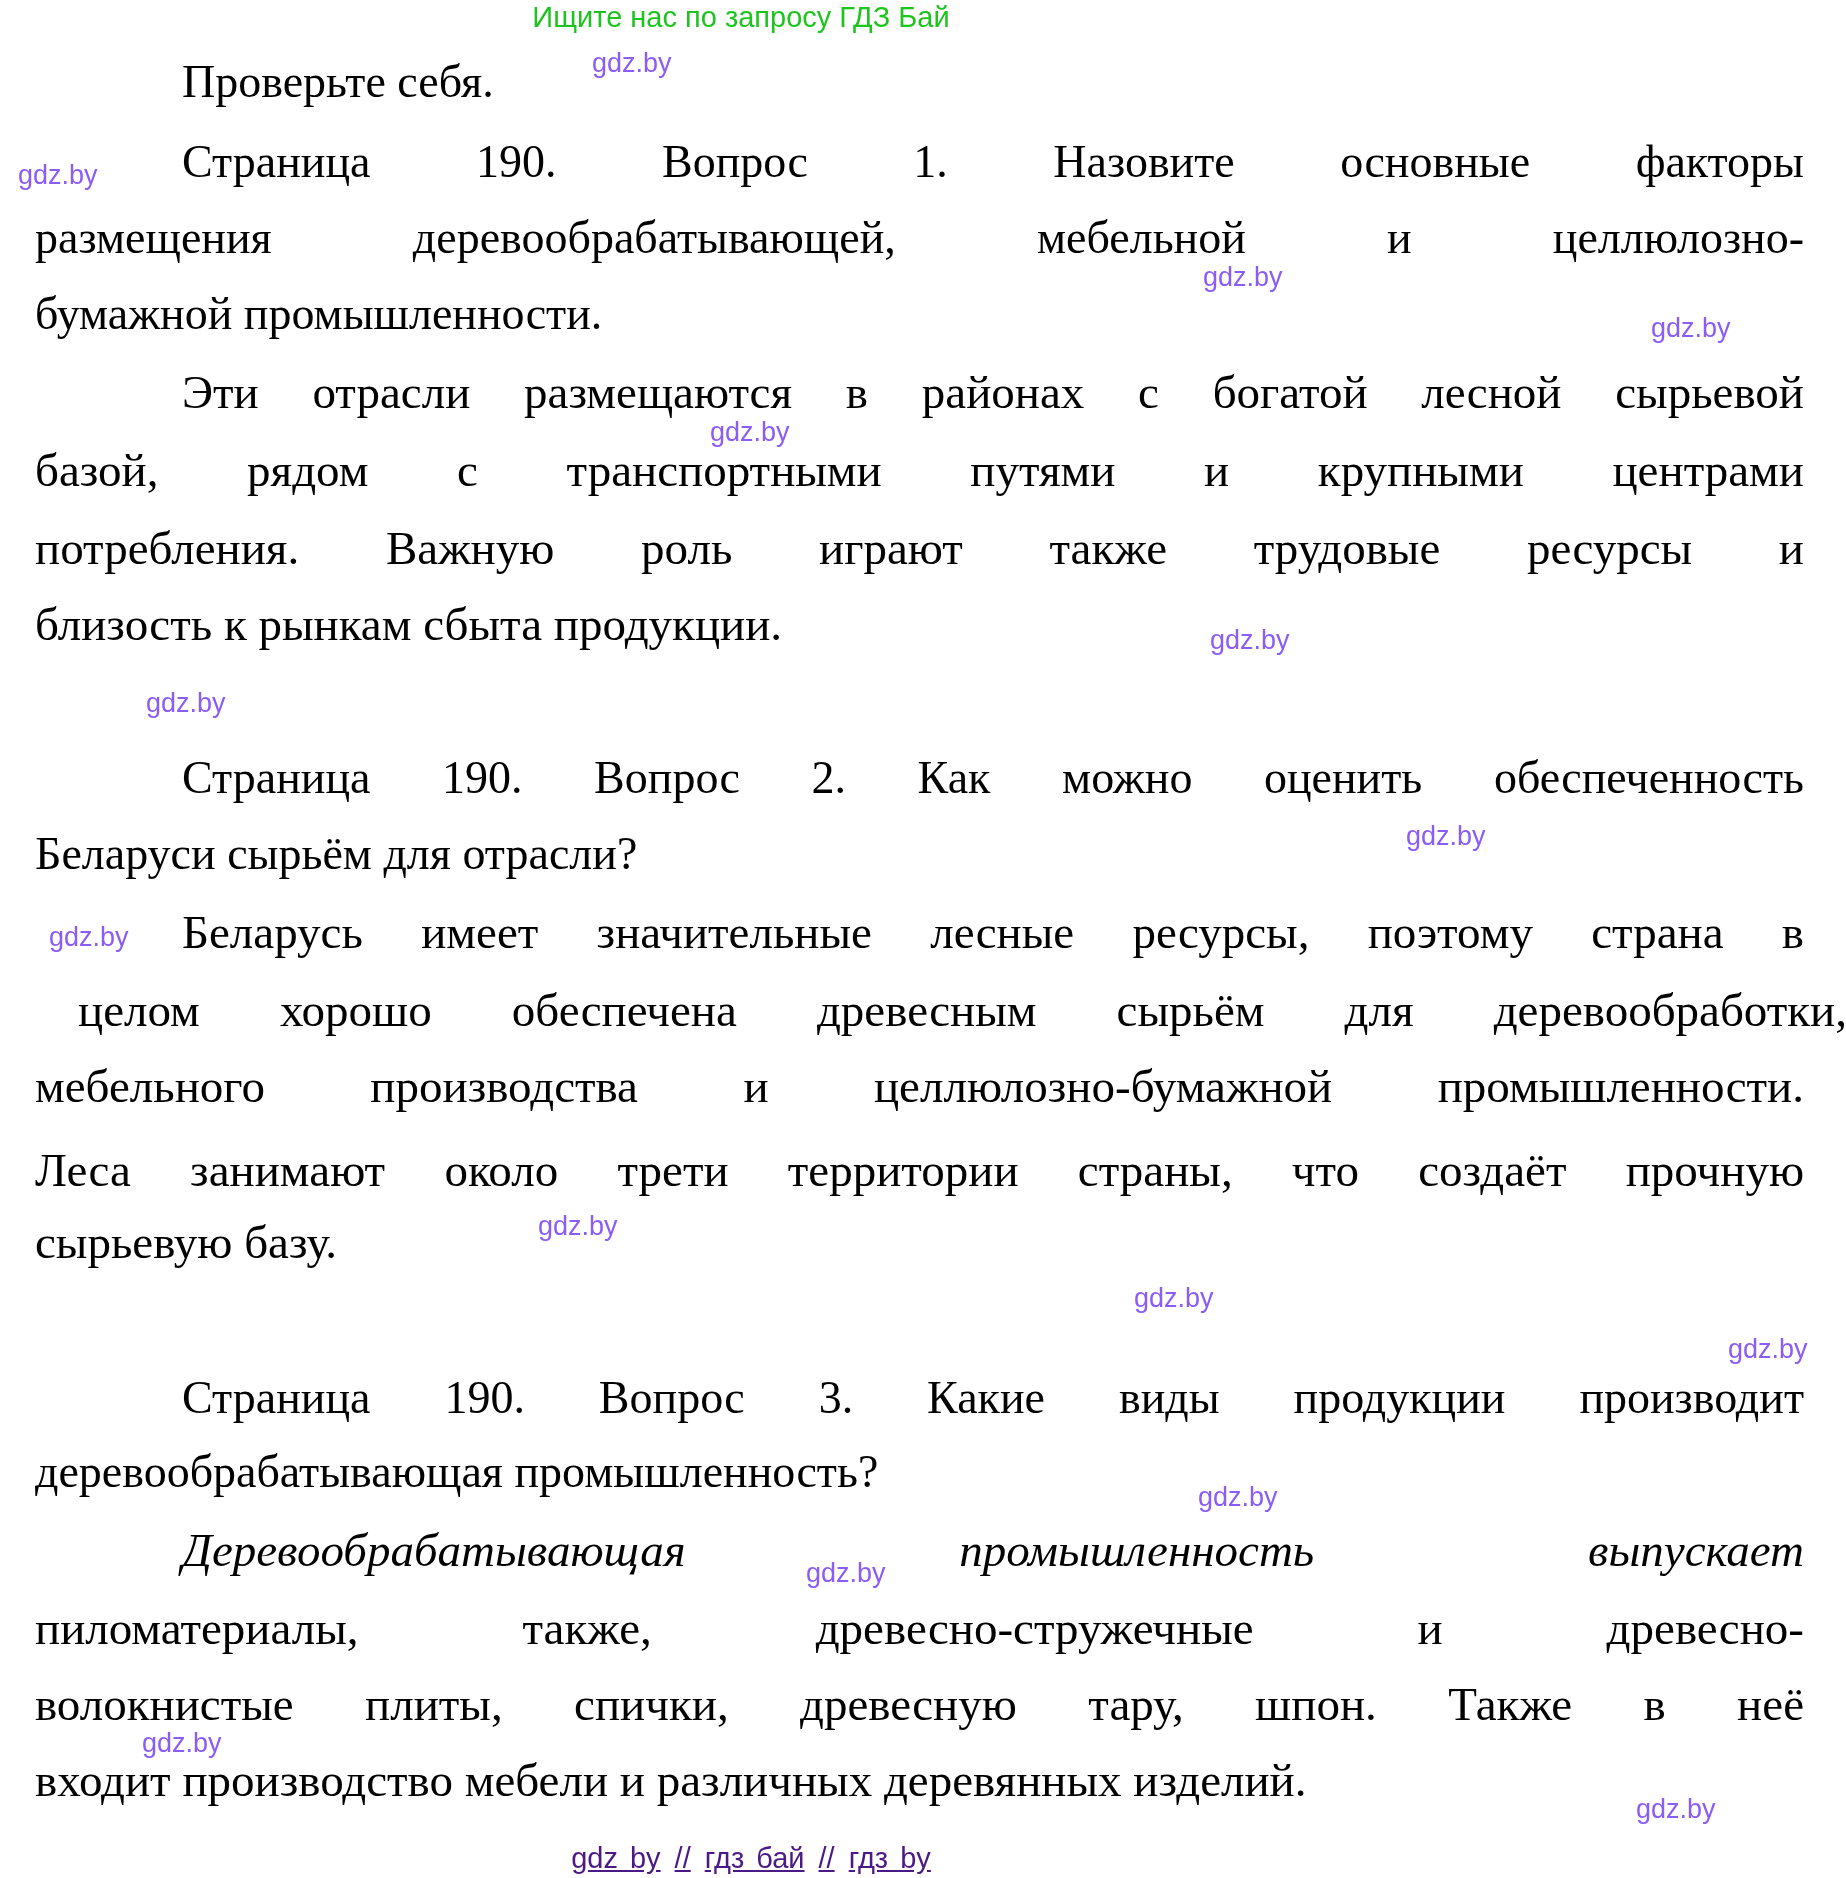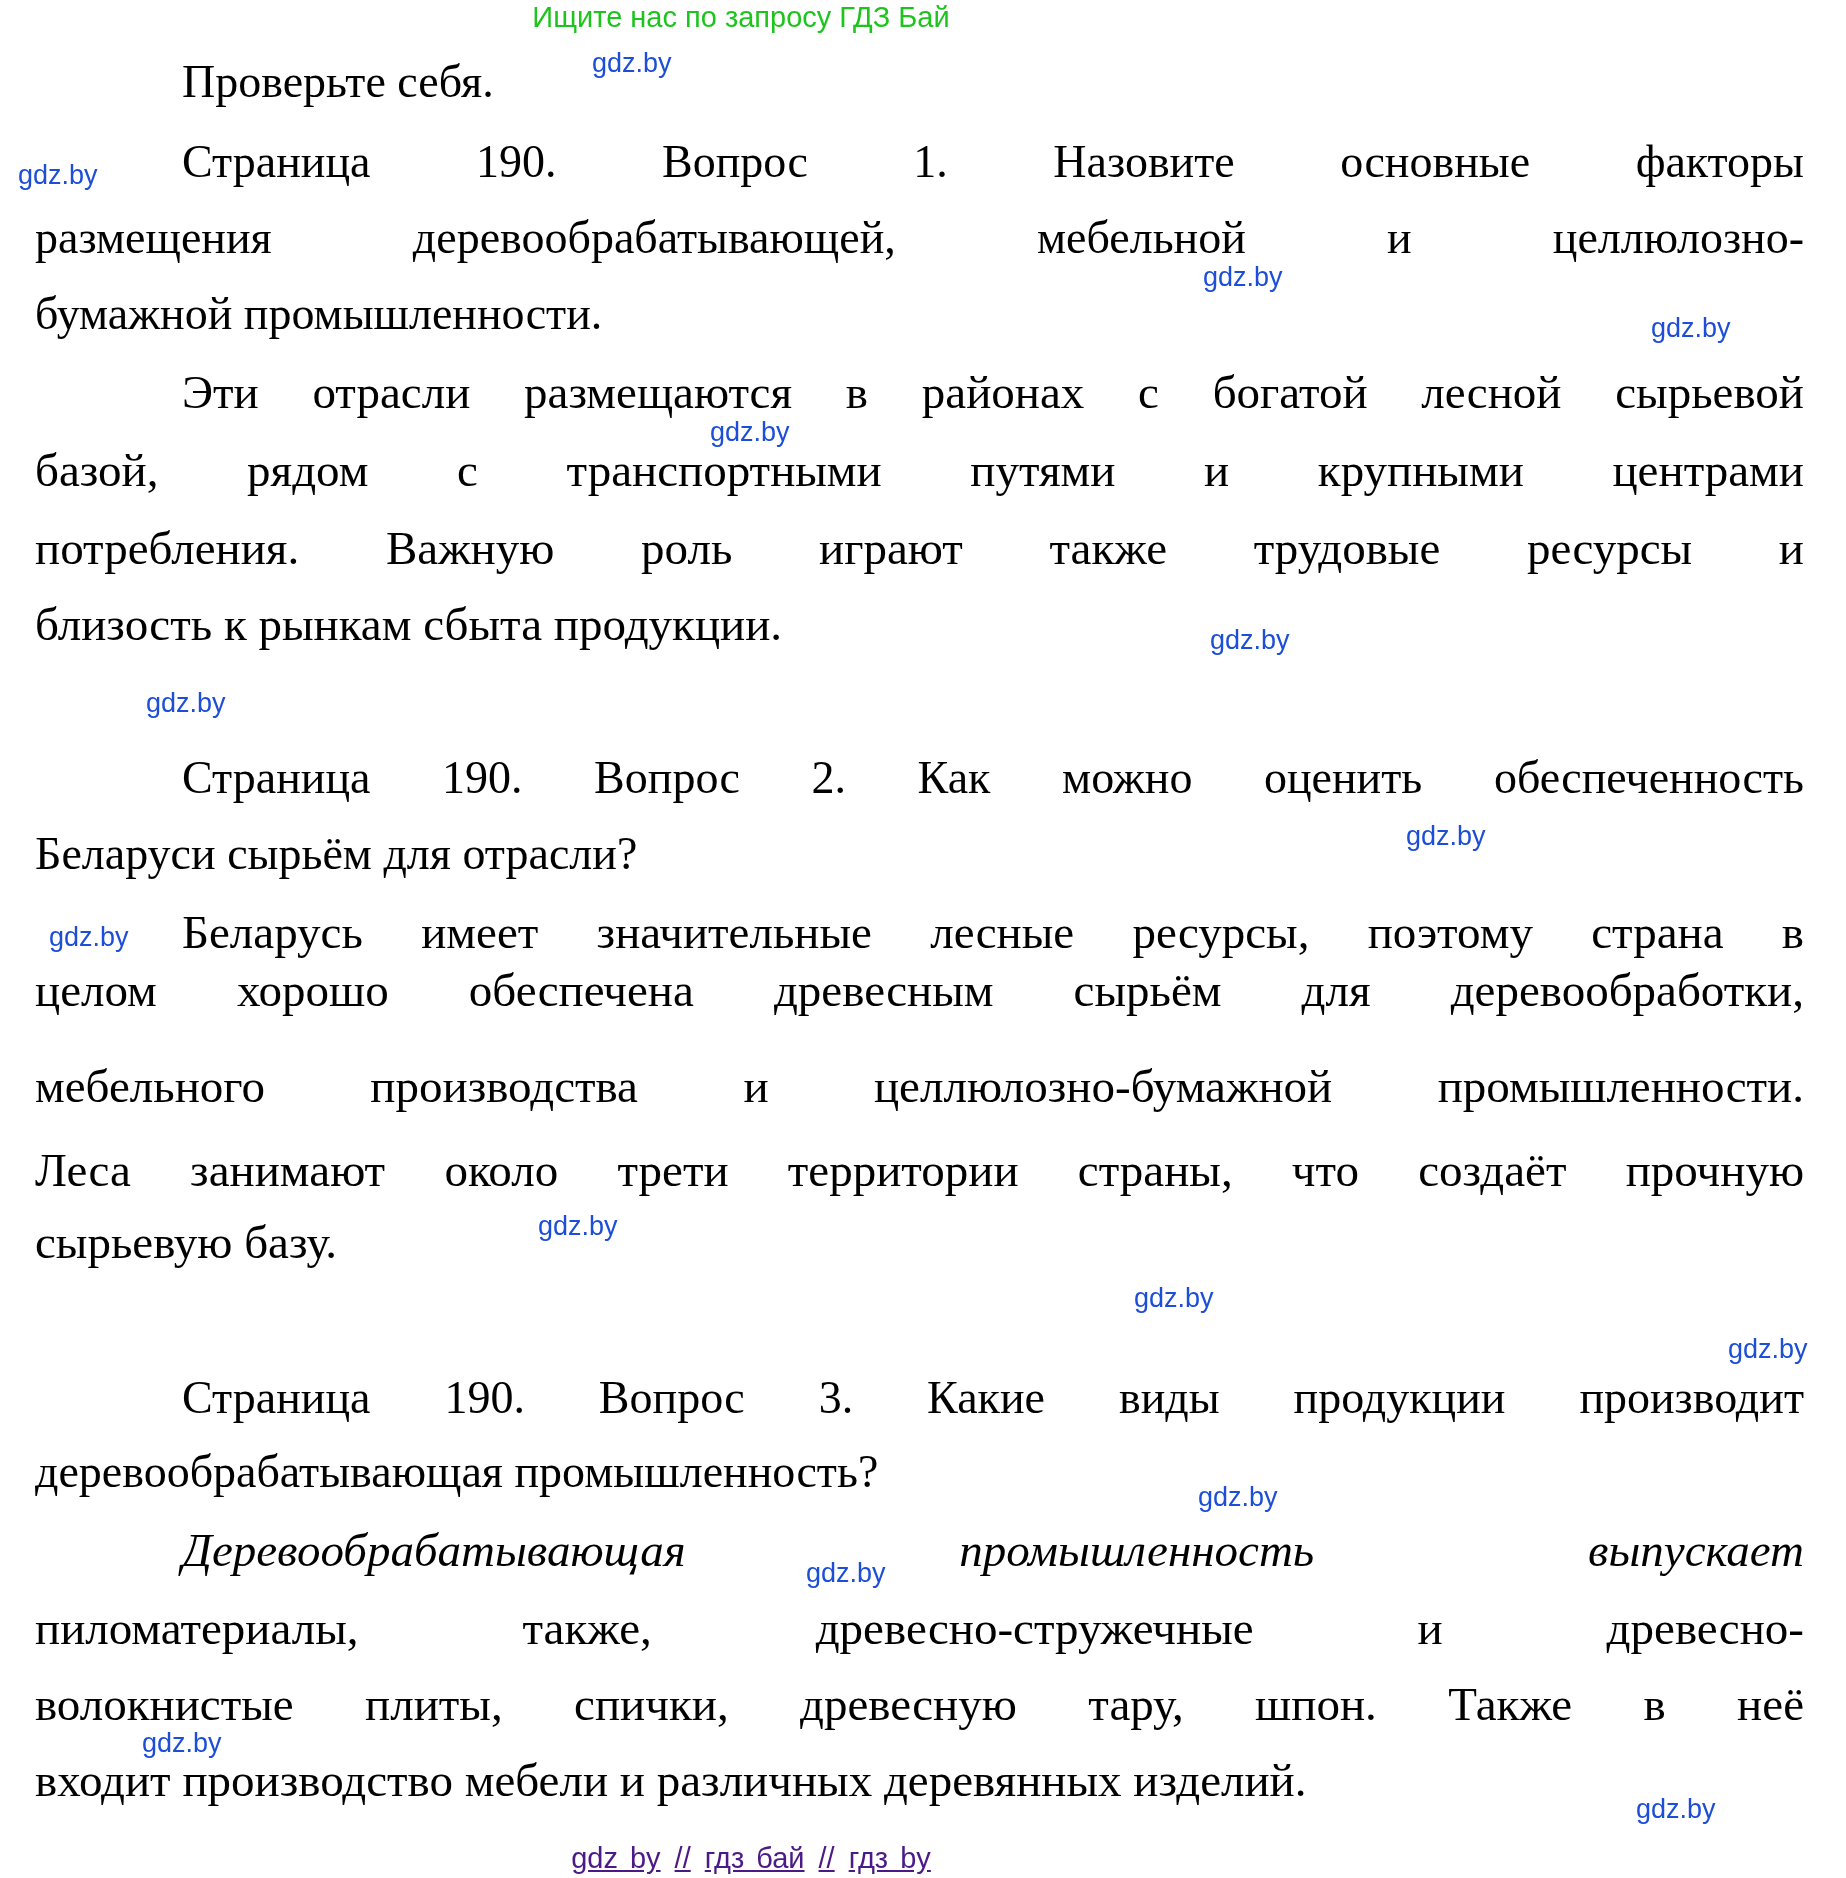--- a/index.html
+++ b/index.html
@@ -28,7 +28,7 @@
   .line.bold { font-weight: normal; font-size: 46px; }
   .wm {
     position: absolute; font-family: "Liberation Sans", sans-serif;
-    font-size: 27px; color: #1d4ed8; line-height: 30px; white-space: nowrap;
+    font-size: 27px; color: #8b5cf6; line-height: 30px; white-space: nowrap;
   }
 </style>
 </head>

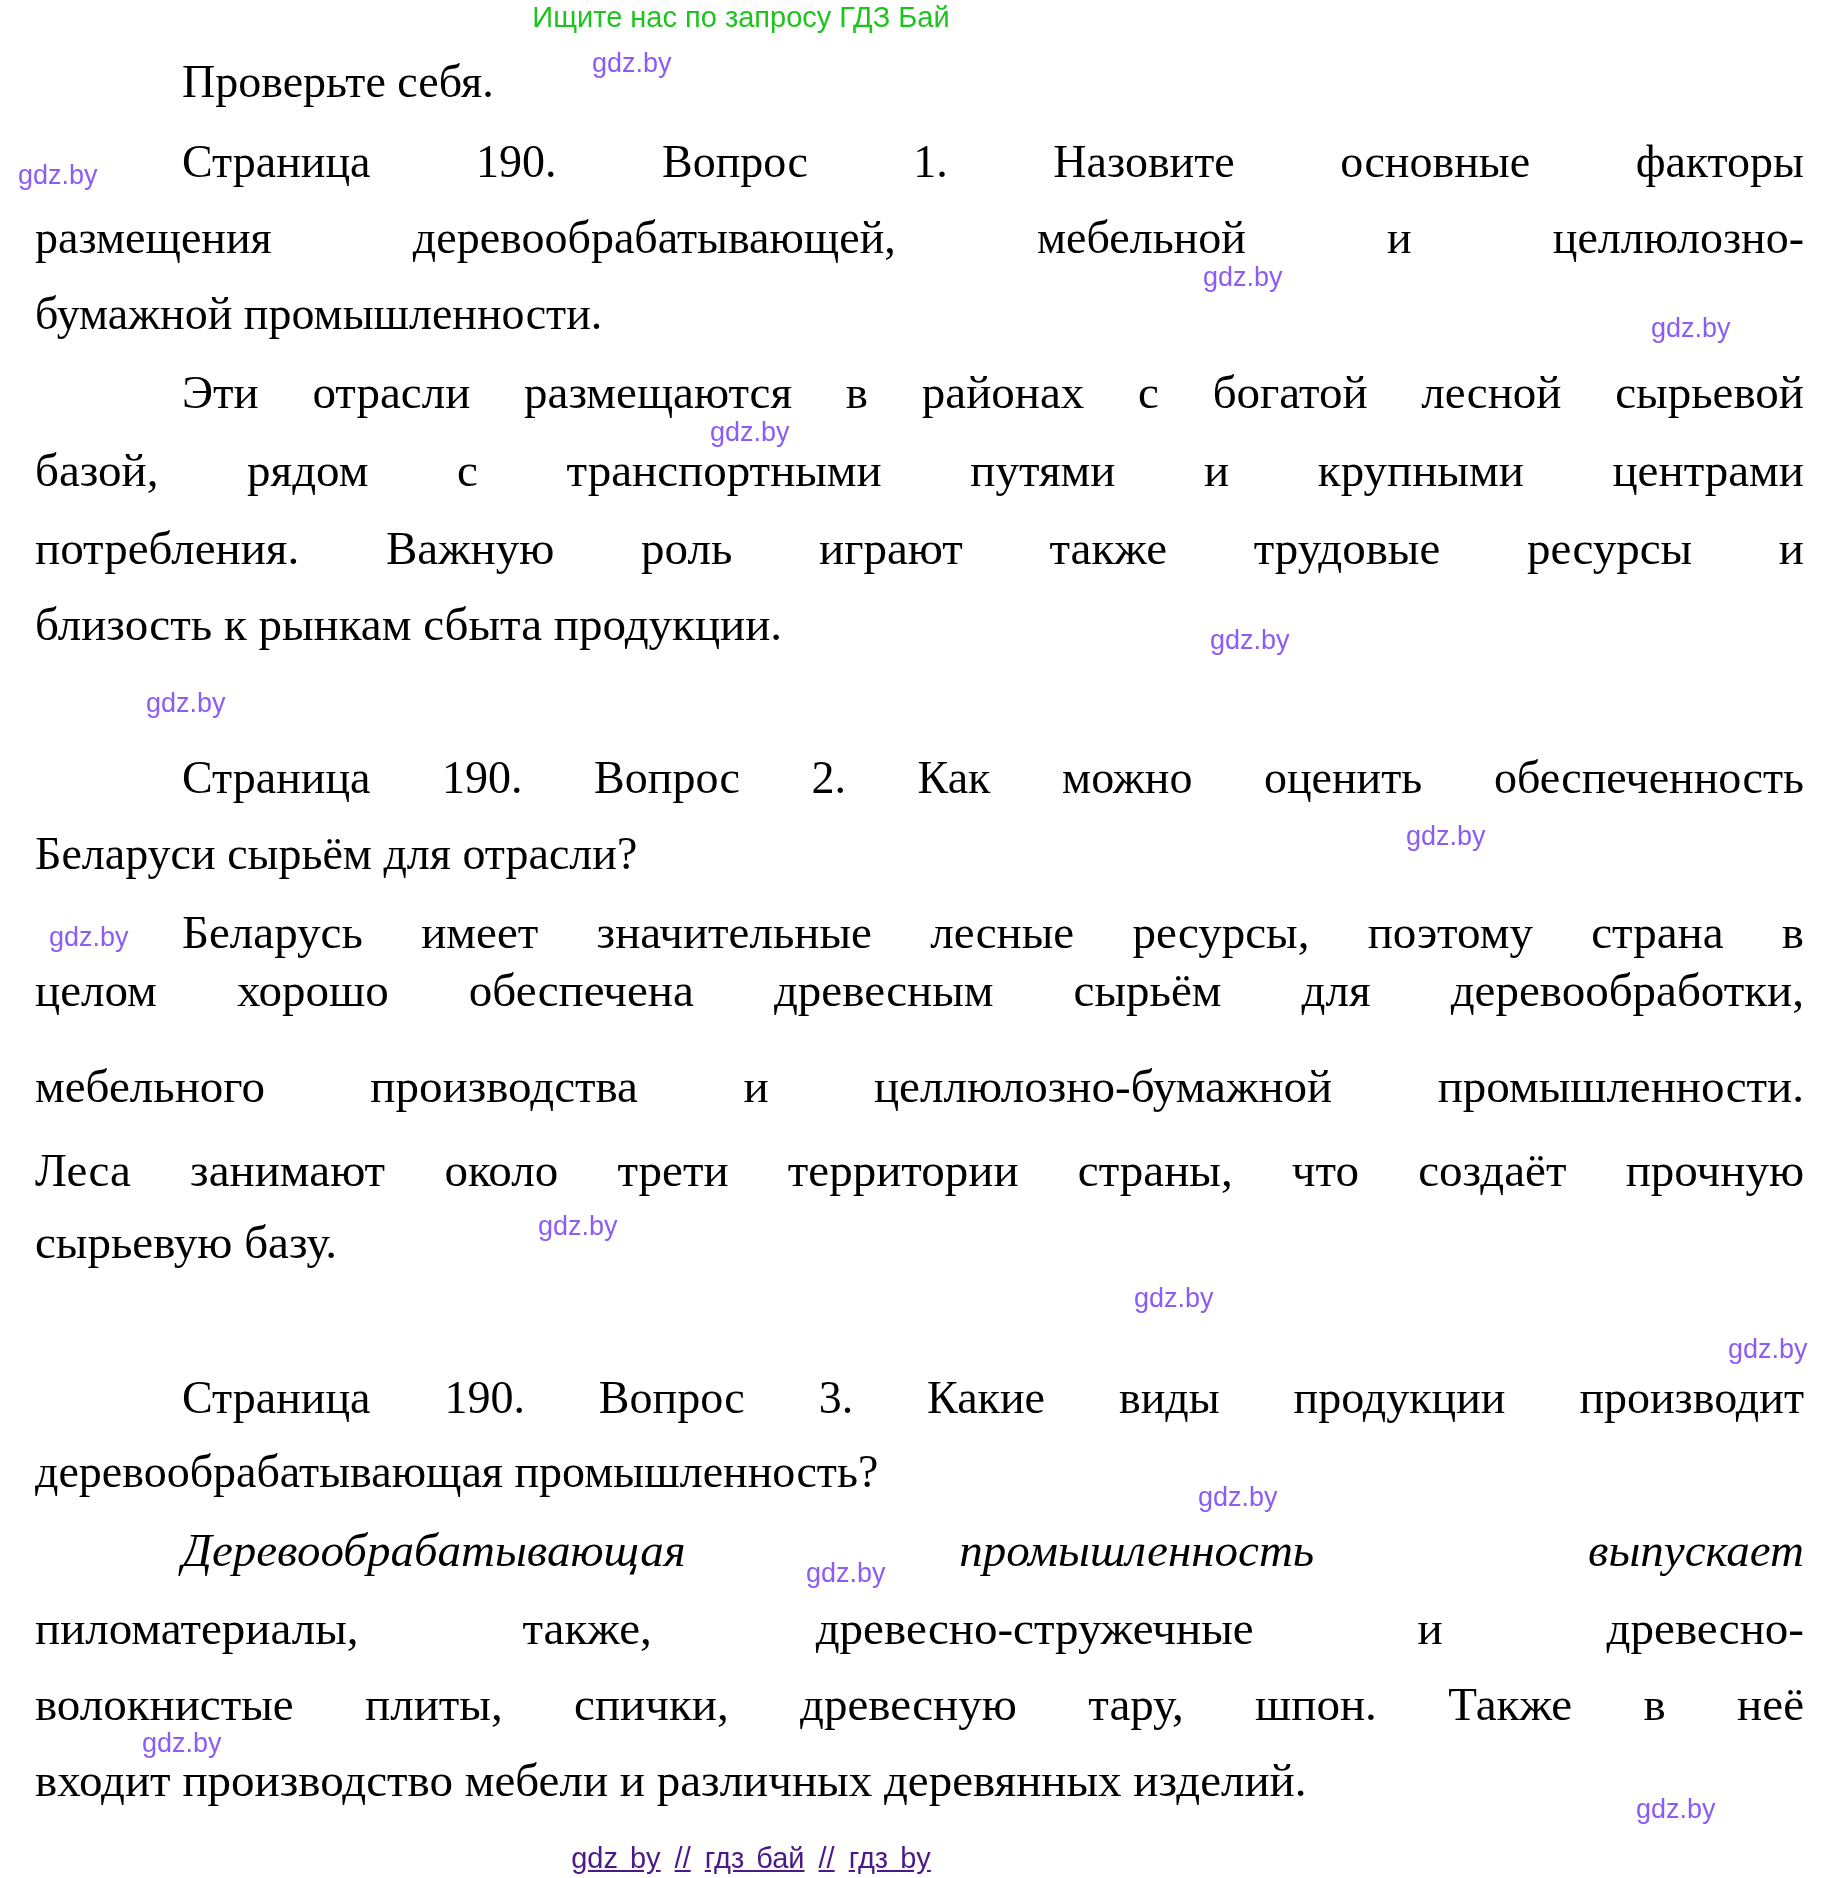--- a/index.html
+++ b/index.html
@@ -51,7 +51,7 @@
 <div class="line bold last" style="top:824px;">Беларуси сырьём для отрасли?</div>
 
 <div class="line indent" style="top:902px;">Беларусь имеет значительные лесные ресурсы, поэтому страна в</div>
-<div class="line" style="top:960px;">целом хорошо обеспечена древесным сырьём для деревообработки,</div>
+<div class="line" style="top:980px;margin-left:43px;">целом хорошо обеспечена древесным сырьём для деревообработки,</div>
 <div class="line" style="top:1056px;">мебельного производства и целлюлозно-бумажной промышленности.</div>
 <div class="line" style="top:1140px;">Леса занимают около трети территории страны, что создаёт прочную</div>
 <div class="line last" style="top:1212px;">сырьевую базу.</div>

